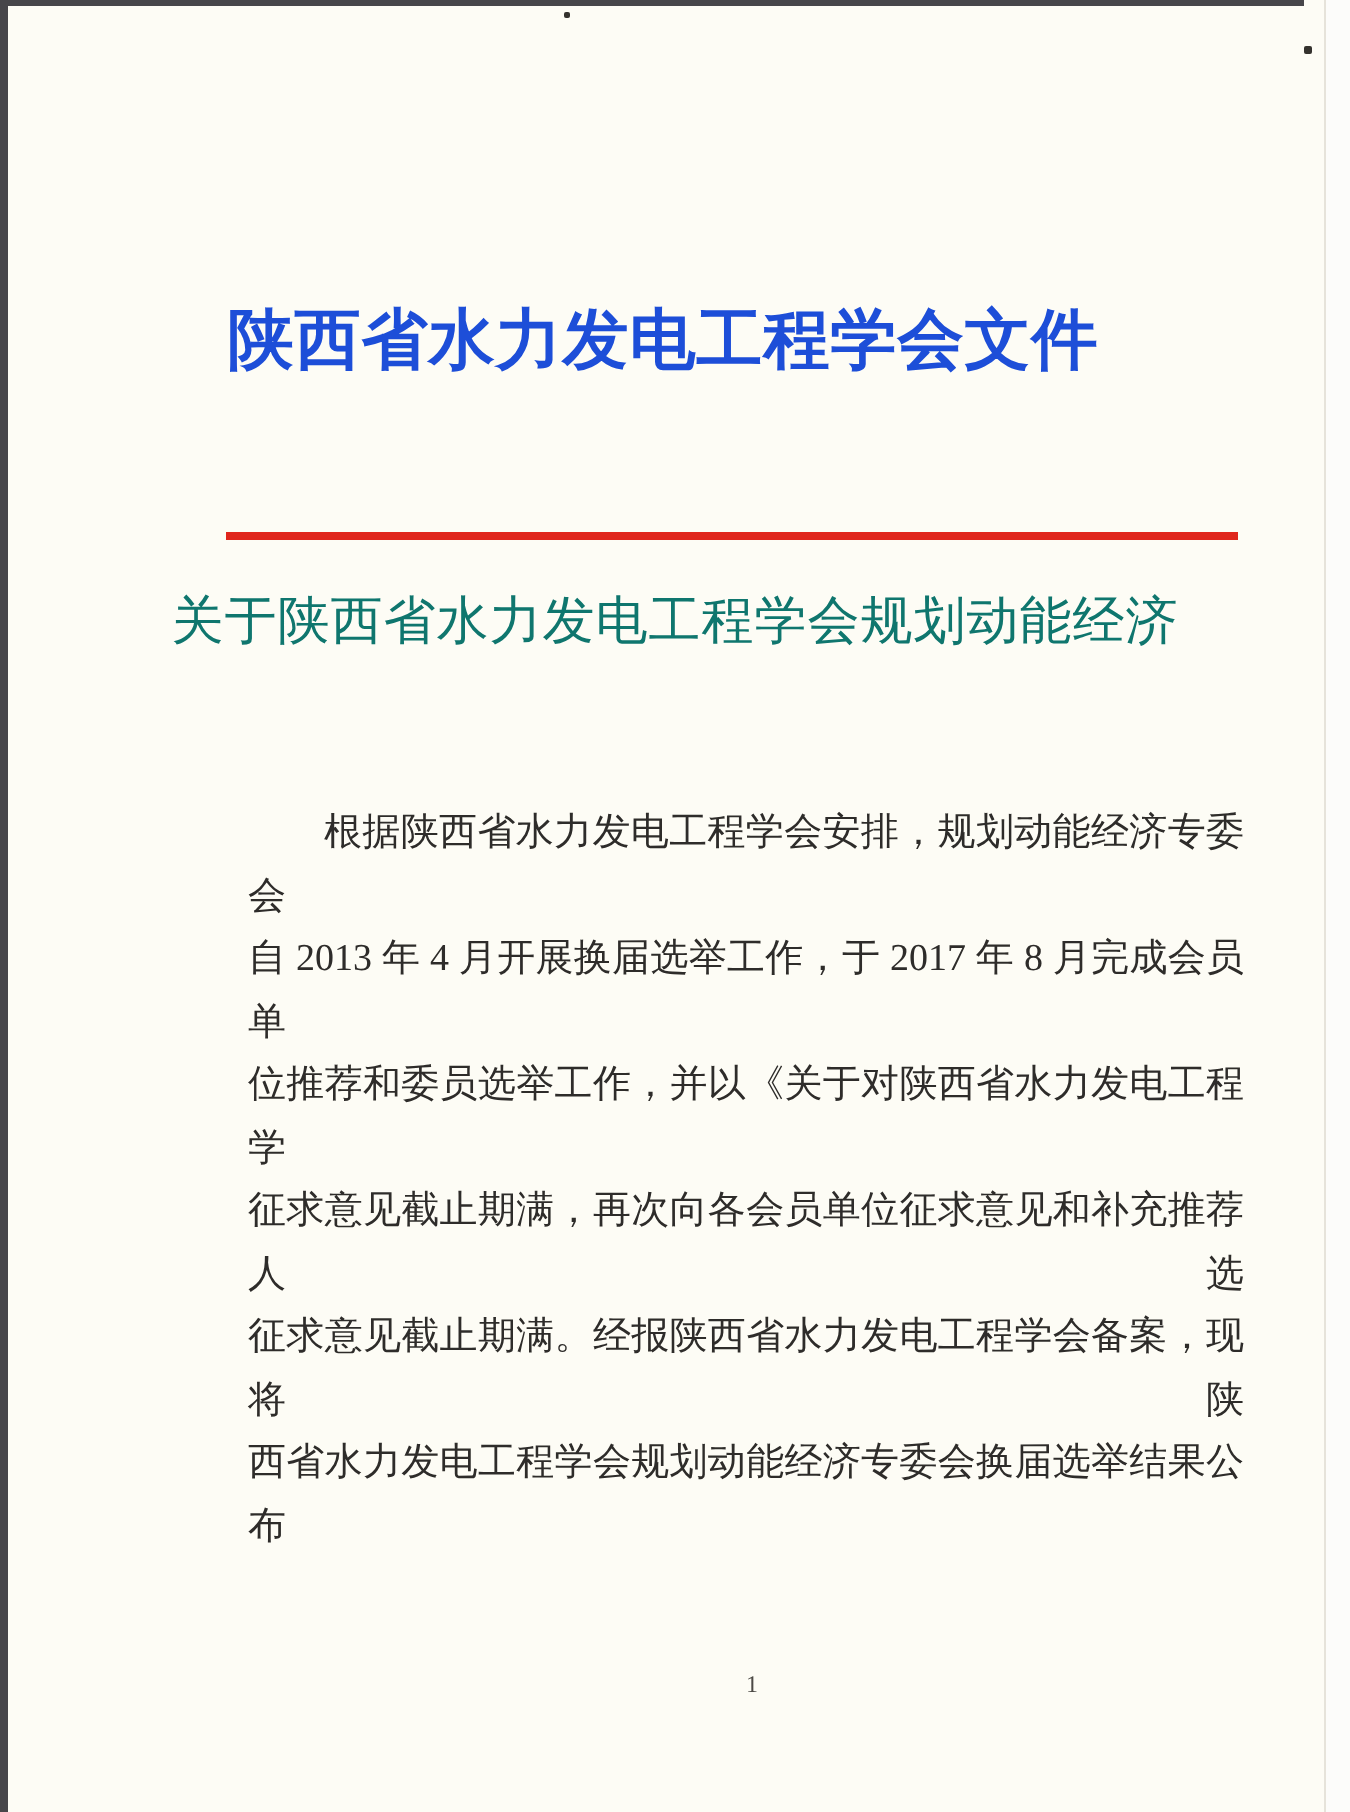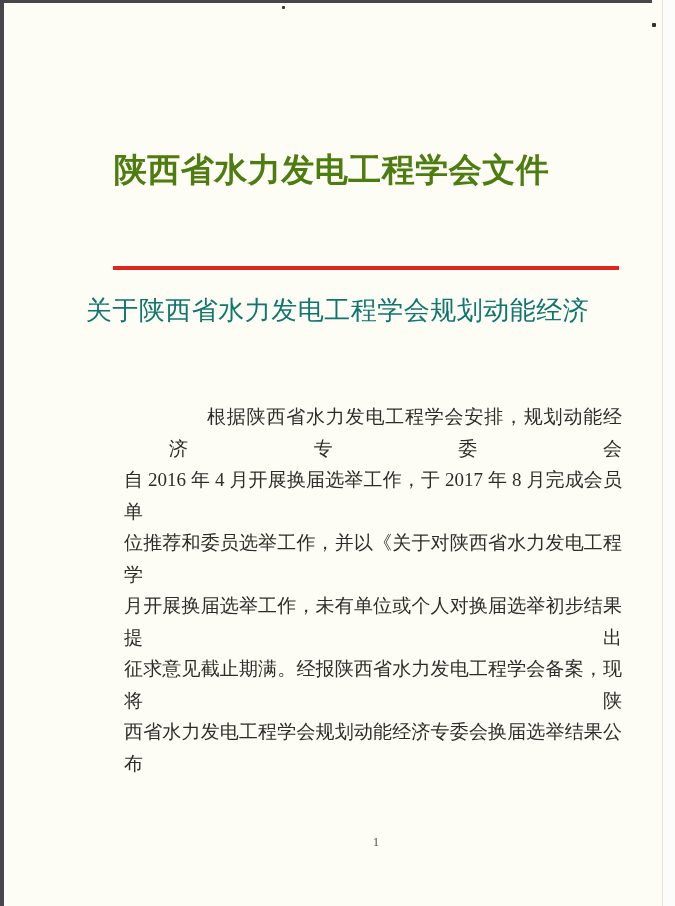--- a/index.html
+++ b/index.html
@@ -20,7 +20,7 @@
   
   .org-header{
     position:absolute;top:148px;left:0;width:663px;text-align:center;
-    font-size:33px;font-weight:bold;color:#4d7c0f;letter-spacing:0.5px;
+    font-size:33px;font-weight:bold;color:#1d4ed8;letter-spacing:0.5px;
   }
   .doc-number{
     position:absolute;top:227px;left:0;width:663px;text-align:center;

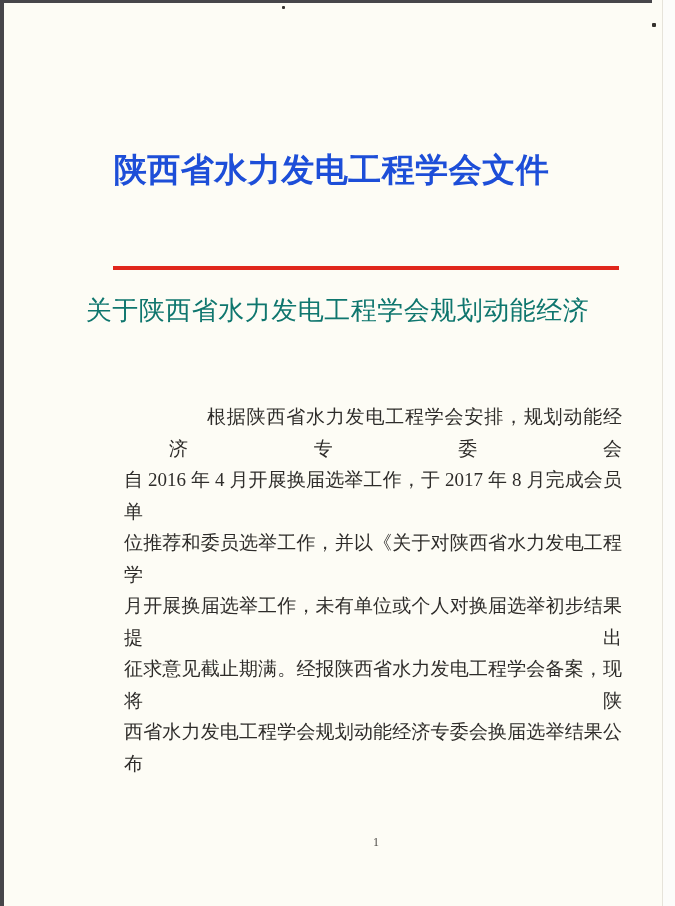--- a/index.html
+++ b/index.html
@@ -41,7 +41,7 @@
   }
   .ln{min-height:31.5px;}
   .j{text-align:justify;text-align-last:justify;}
-  .ind{text-indent:2em;margin-left:45px;}
+  .ind{text-indent:2em;}
 
   .page-number{
     position:absolute;top:835px;left:0;width:752px;text-align:center;

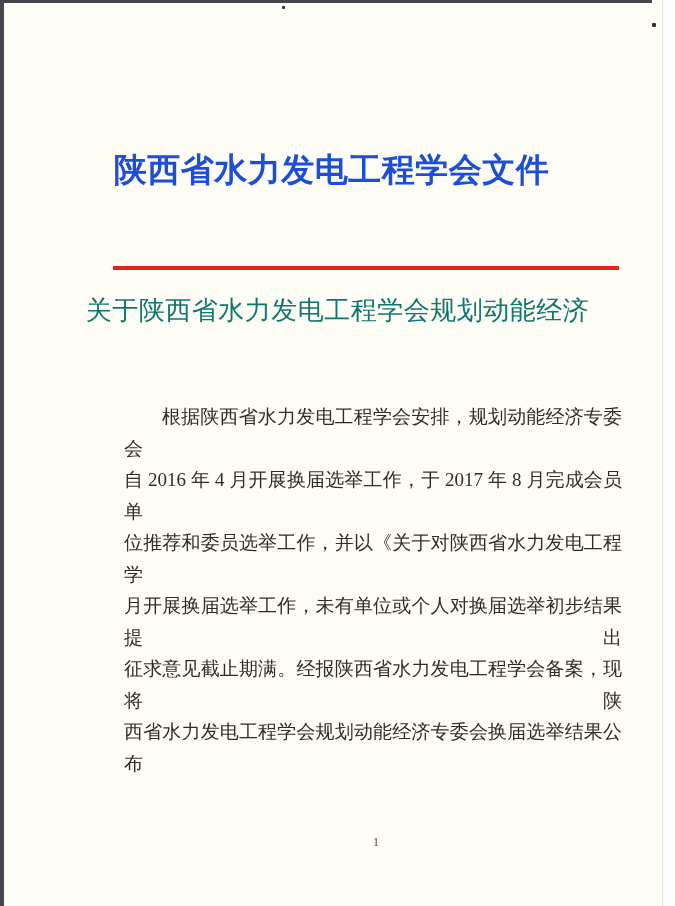--- a/index.html
+++ b/index.html
@@ -68,7 +68,7 @@
 
   <div class="body-text">
     <div class="ln j ind">根据陕西省水力发电工程学会安排，规划动能经济专委会</div>
-    <div class="ln j">自 2016 年 4 月开展换届选举工作，于 2017 年 8 月完成会员单</div>
+    <div class="ln j">自 2013 年 4 月开展换届选举工作，于 2017 年 8 月完成会员单</div>
     <div class="ln j">位推荐和委员选举工作，并以《关于对陕西省水力发电工程学</div>
     <div class="ln j">月开展换届选举工作，未有单位或个人对换届选举初步结果提出</div>
     <div class="ln j">征求意见截止期满。经报陕西省水力发电工程学会备案，现将陕</div>

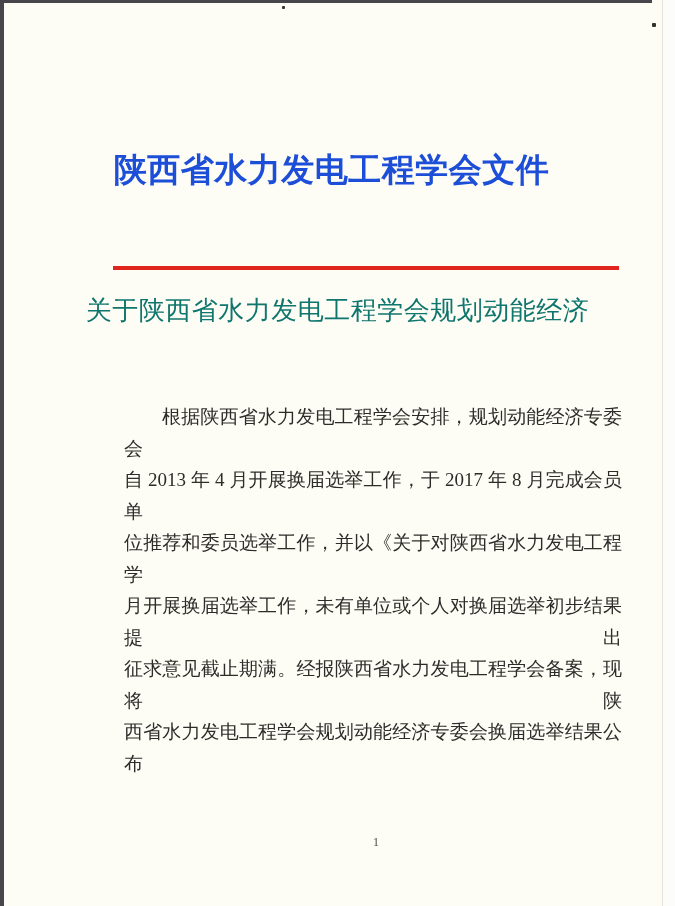--- a/index.html
+++ b/index.html
@@ -70,7 +70,7 @@
     <div class="ln j ind">根据陕西省水力发电工程学会安排，规划动能经济专委会</div>
     <div class="ln j">自 2013 年 4 月开展换届选举工作，于 2017 年 8 月完成会员单</div>
     <div class="ln j">位推荐和委员选举工作，并以《关于对陕西省水力发电工程学</div>
-    <div class="ln j">月开展换届选举工作，未有单位或个人对换届选举初步结果提出</div>
+    <div class="ln j">征求意见截止期满，再次向各会员单位征求意见和补充推荐人选</div>
     <div class="ln j">征求意见截止期满。经报陕西省水力发电工程学会备案，现将陕</div>
     <div class="ln j">西省水力发电工程学会规划动能经济专委会换届选举结果公布</div>
 

